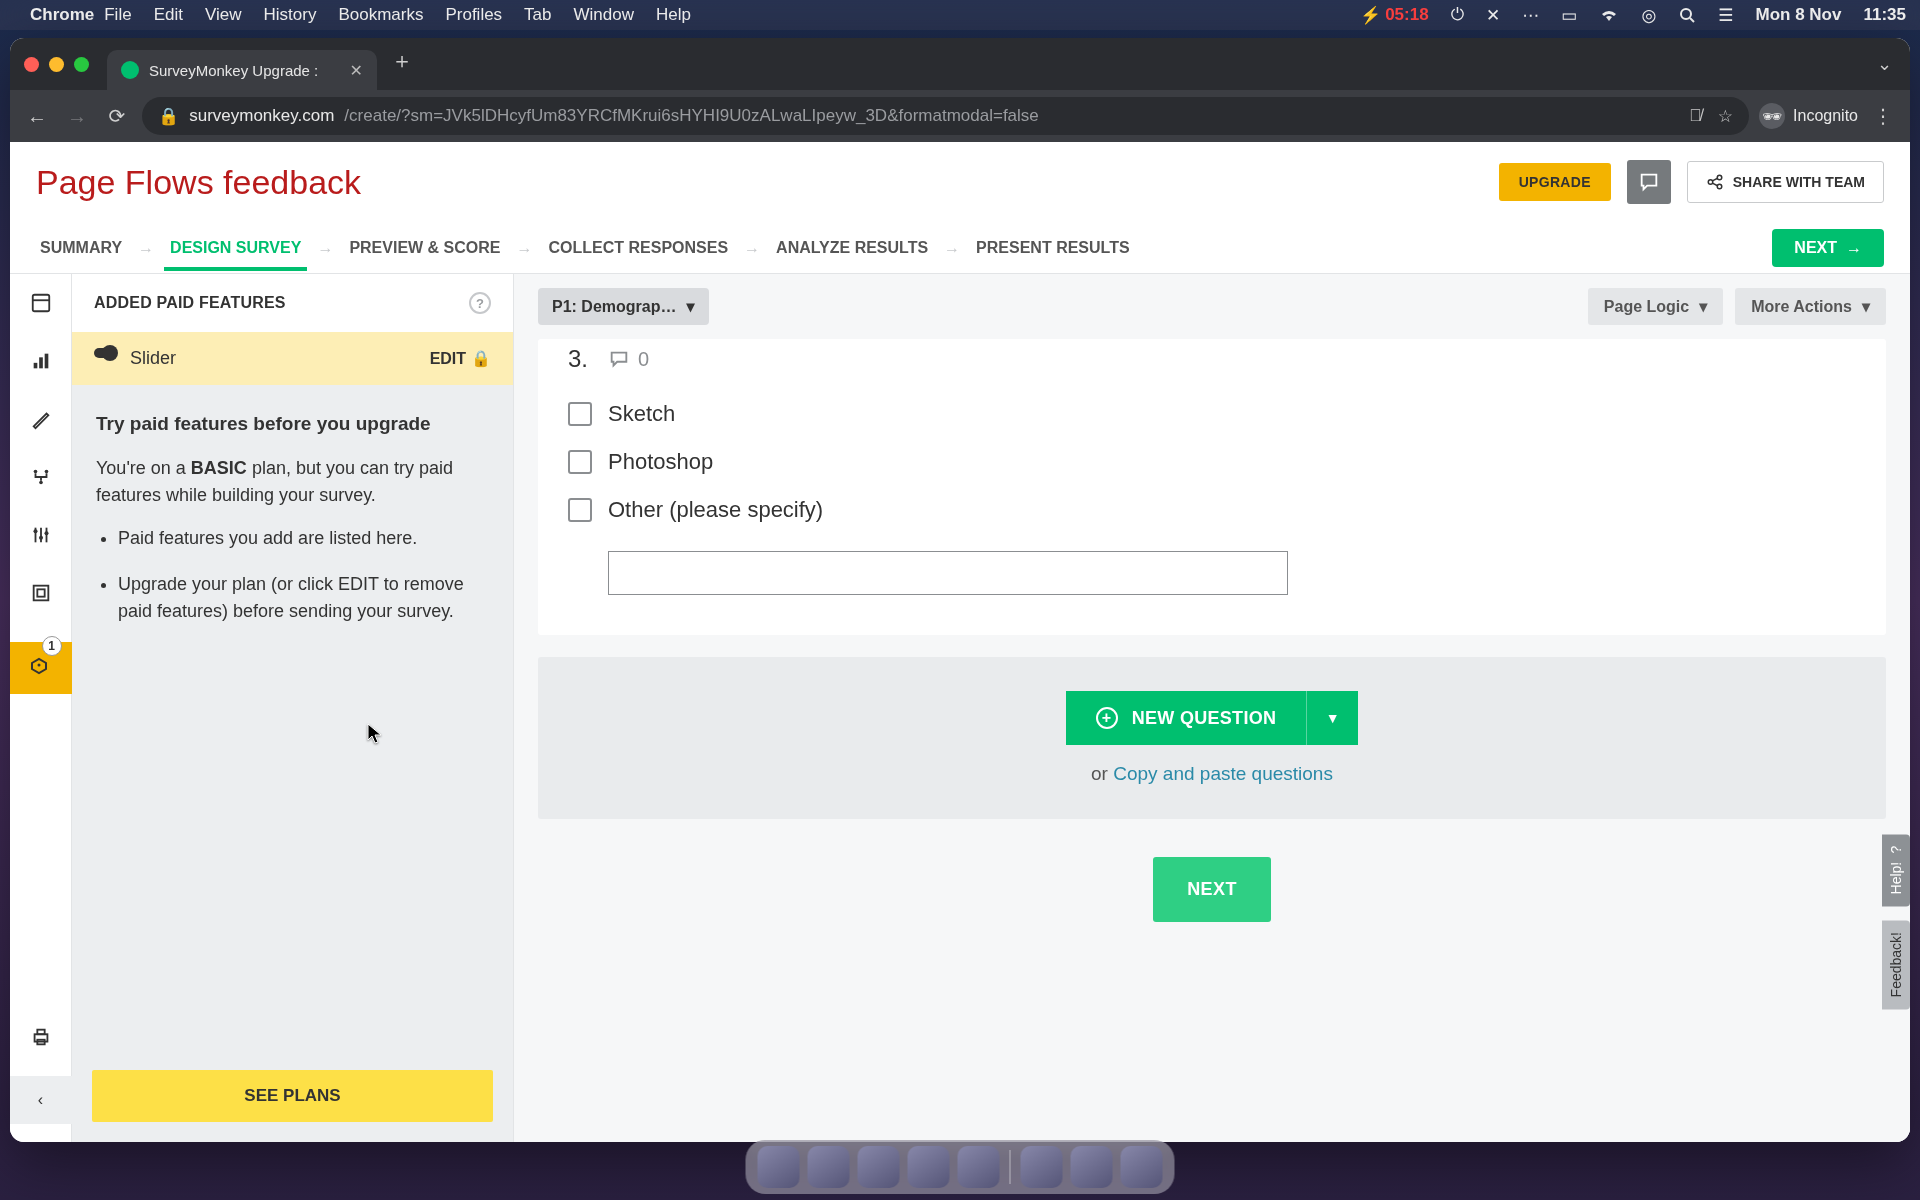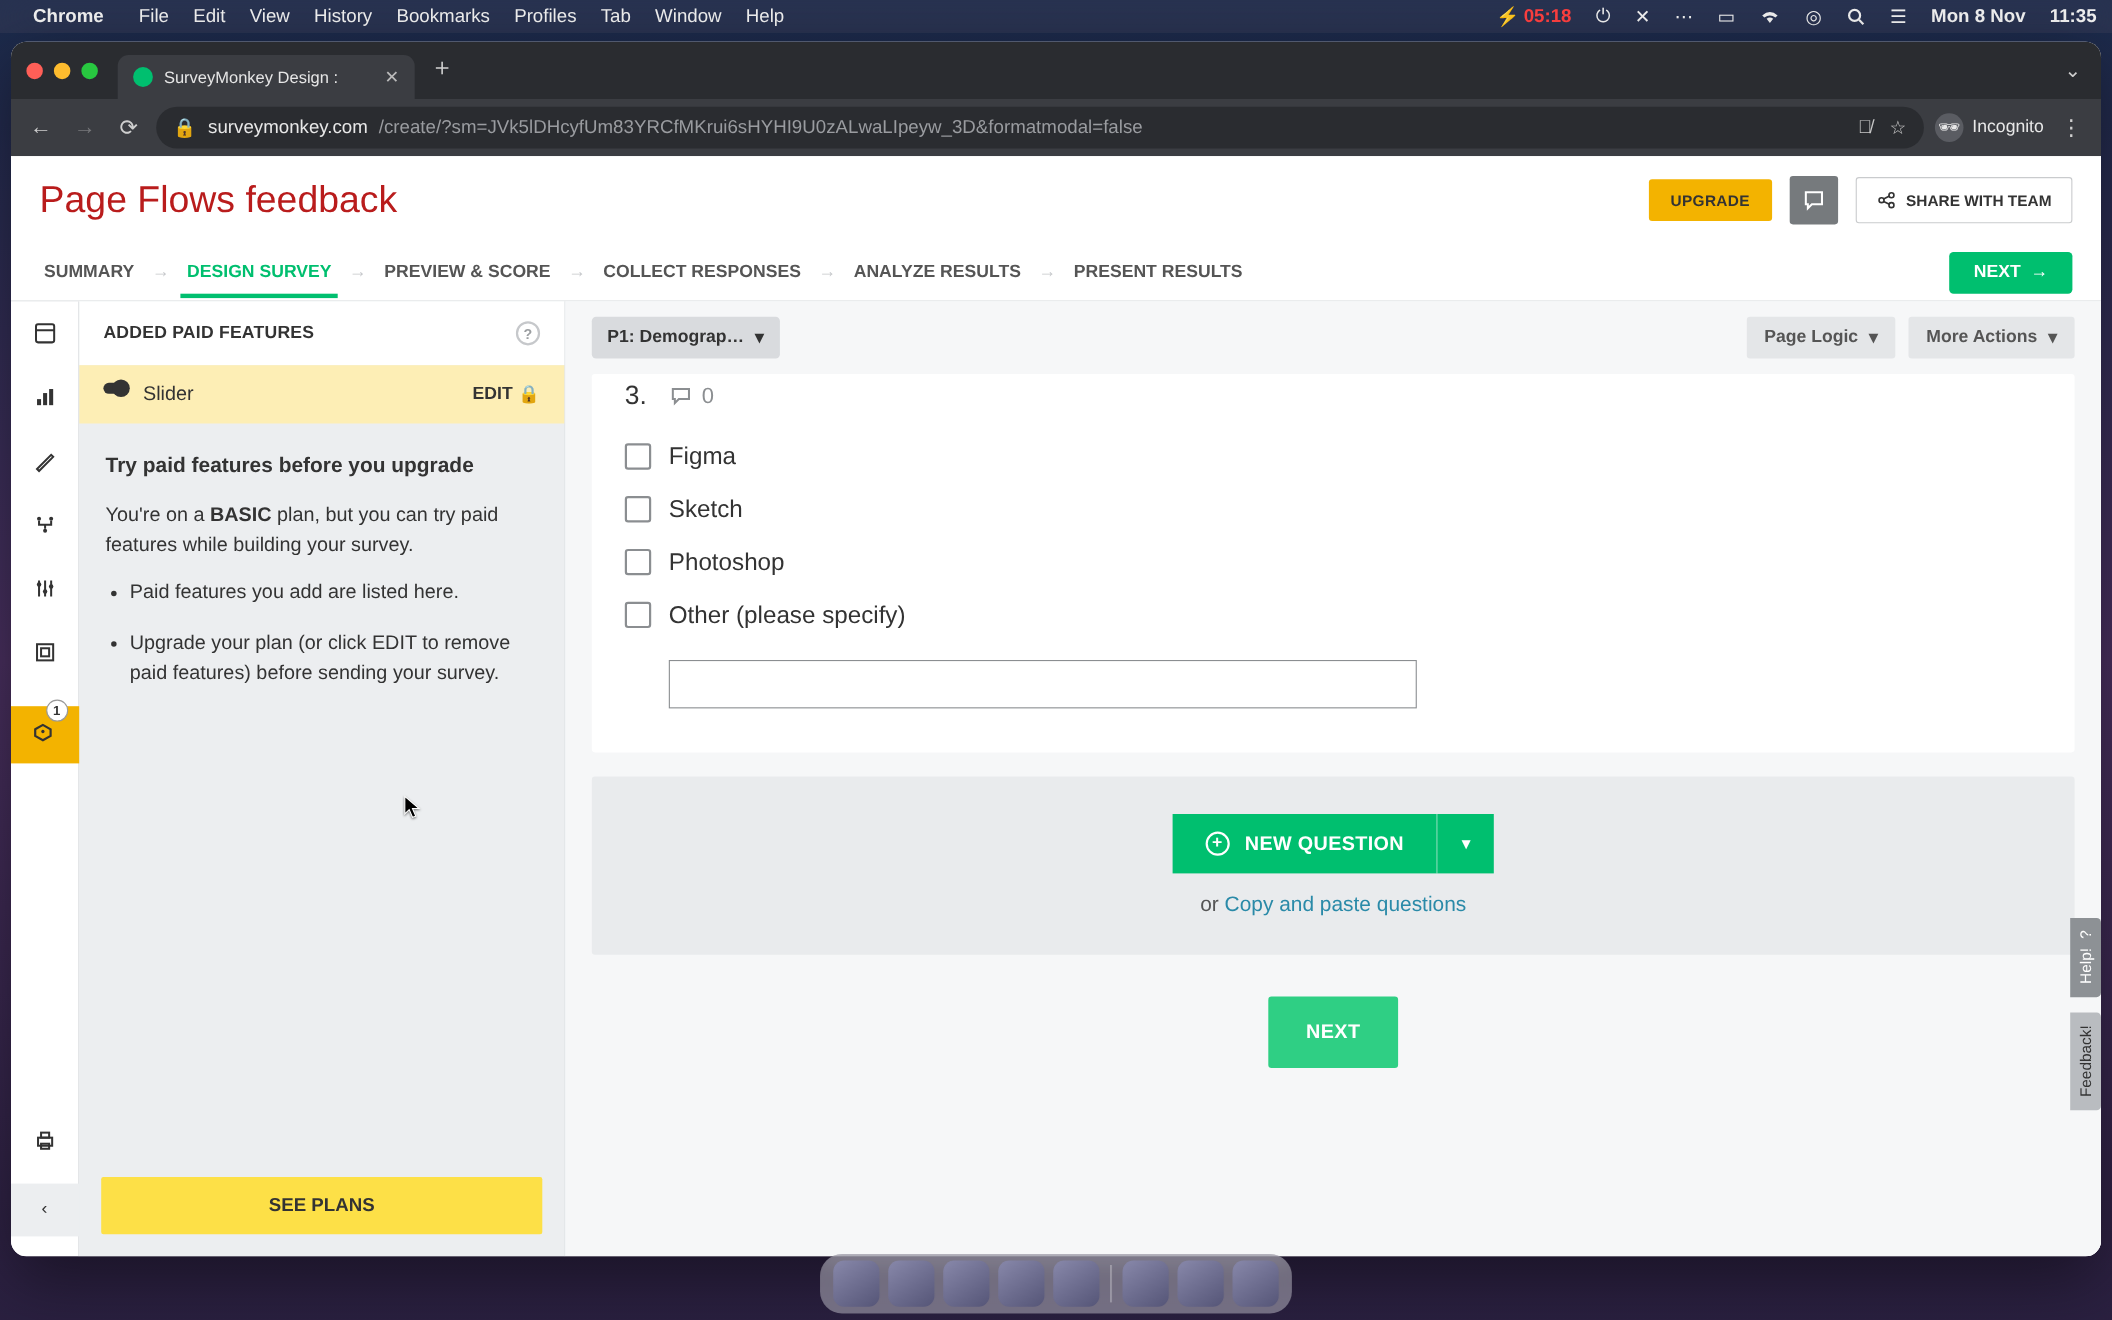--- a/index.html
+++ b/index.html
@@ -18,7 +18,7 @@
     color:#f2f2f2; font-size:17px; font-weight:500;
   }
   .mac-menubar .apple { margin-right:16px; font-size:18px;}
-  .mac-menubar .app-name { font-weight:700; margin-right:32px;}
+  .mac-menubar .app-name { font-weight:700; margin-right:10px;}
   .mac-menubar .m-item { margin-right:22px; cursor:default;}
   .mac-menubar .right { margin-left:auto; display:flex; align-items:center; gap:22px;}
   .mac-menubar .battery { color:#ff4040; font-weight:600; display:flex;align-items:center;gap:4px;}

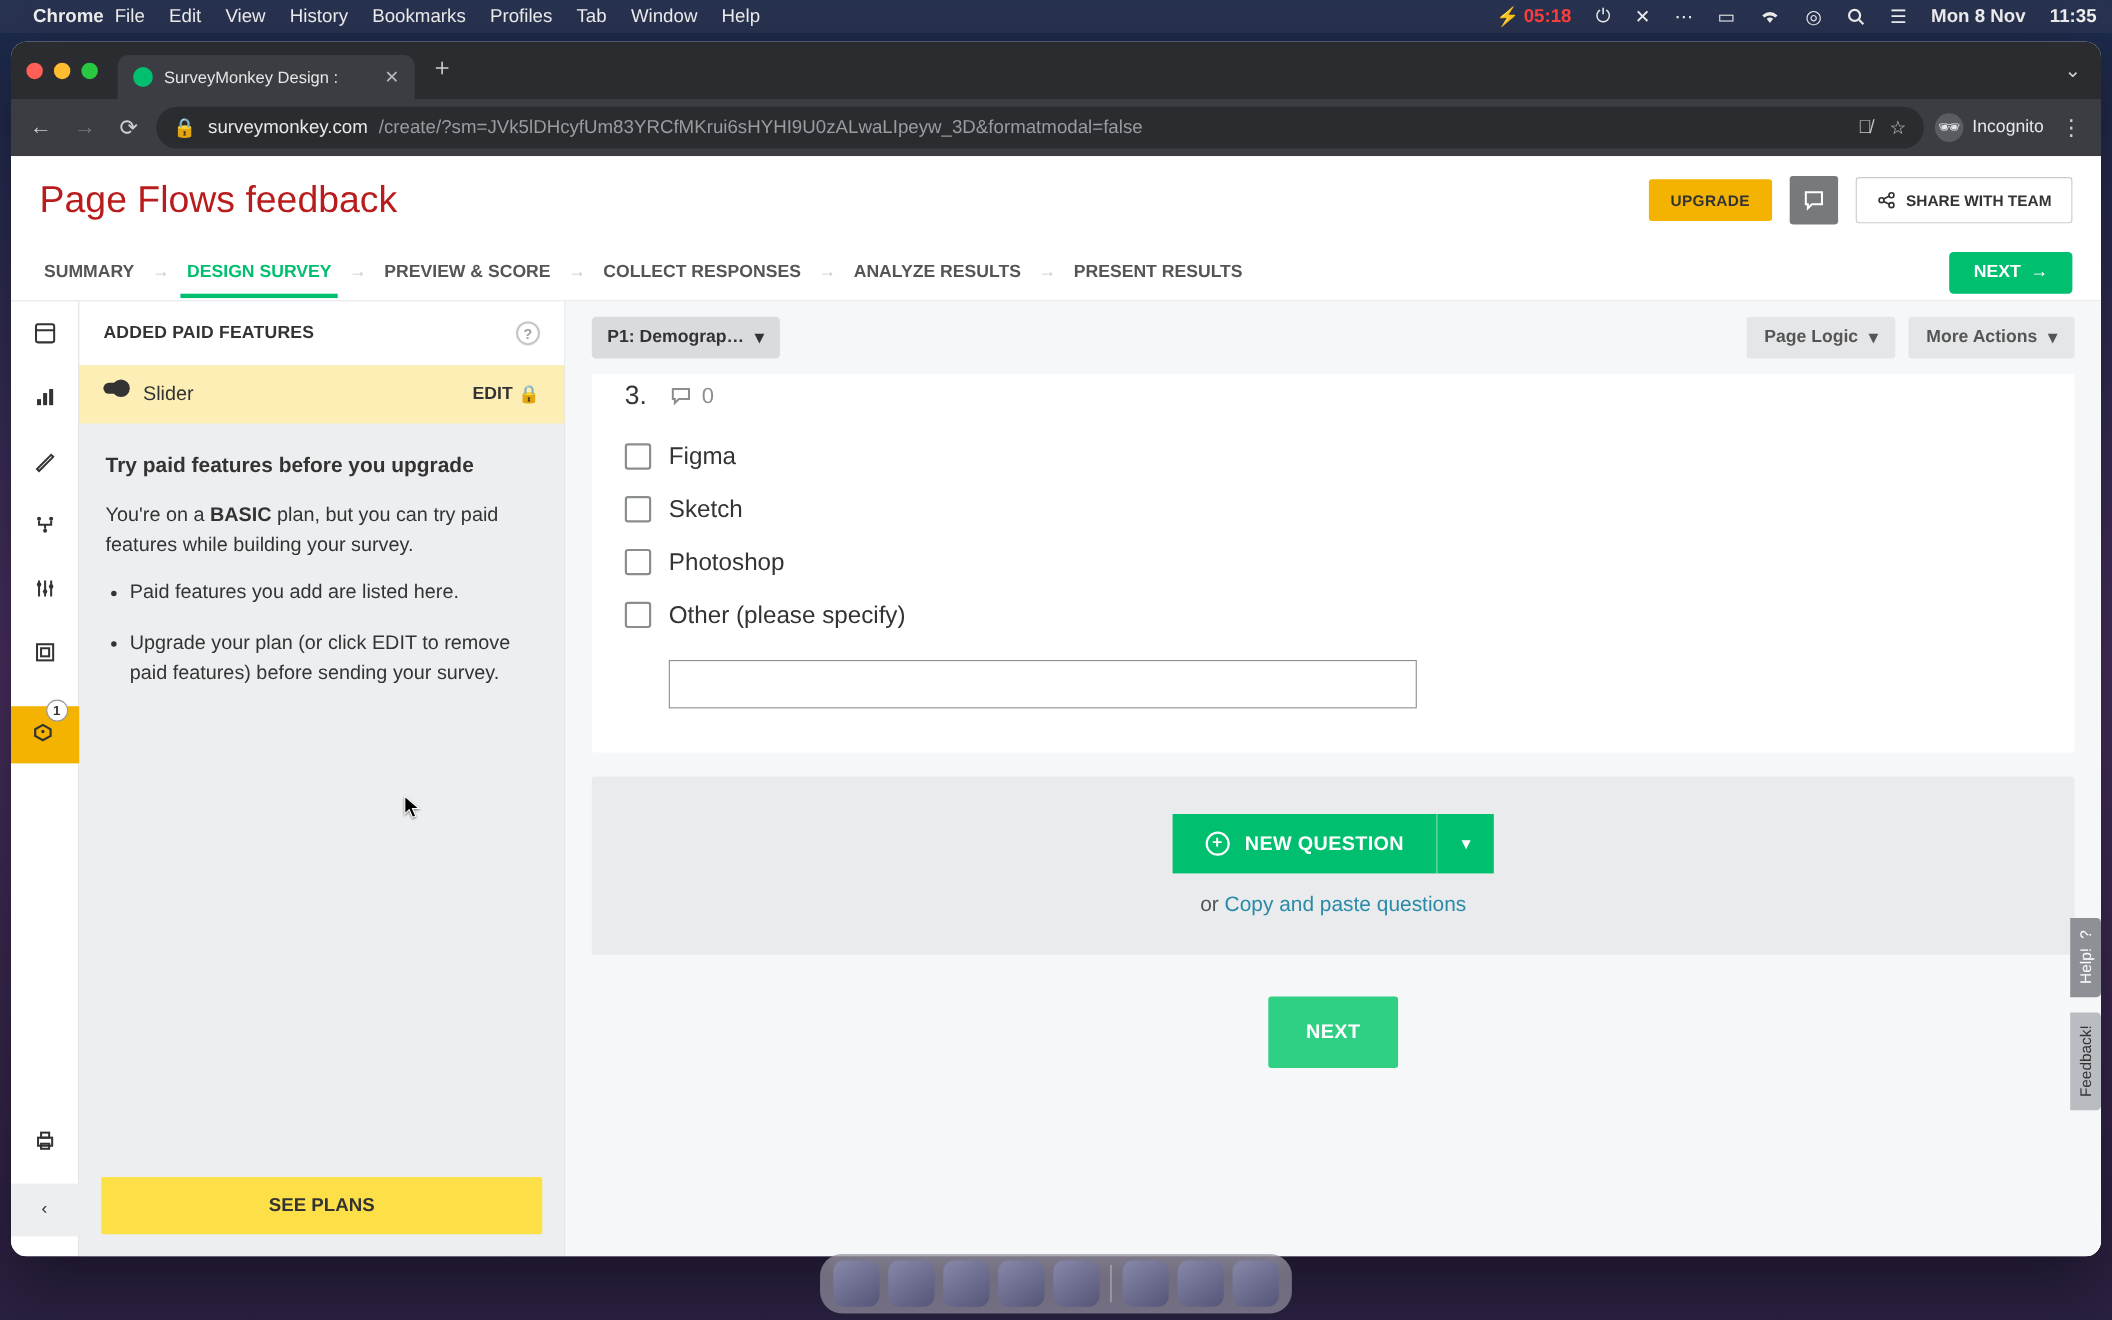--- a/index.html
+++ b/index.html
@@ -262,7 +262,7 @@
     </div>
     <div class="tab">
       <span class="favicon"></span>
-      <span>SurveyMonkey Design :</span>
+      <span>SurveyMonkey Upgrade :</span>
       <span class="tab-x">✕</span>
     </div>
     <span class="newtab">＋</span>

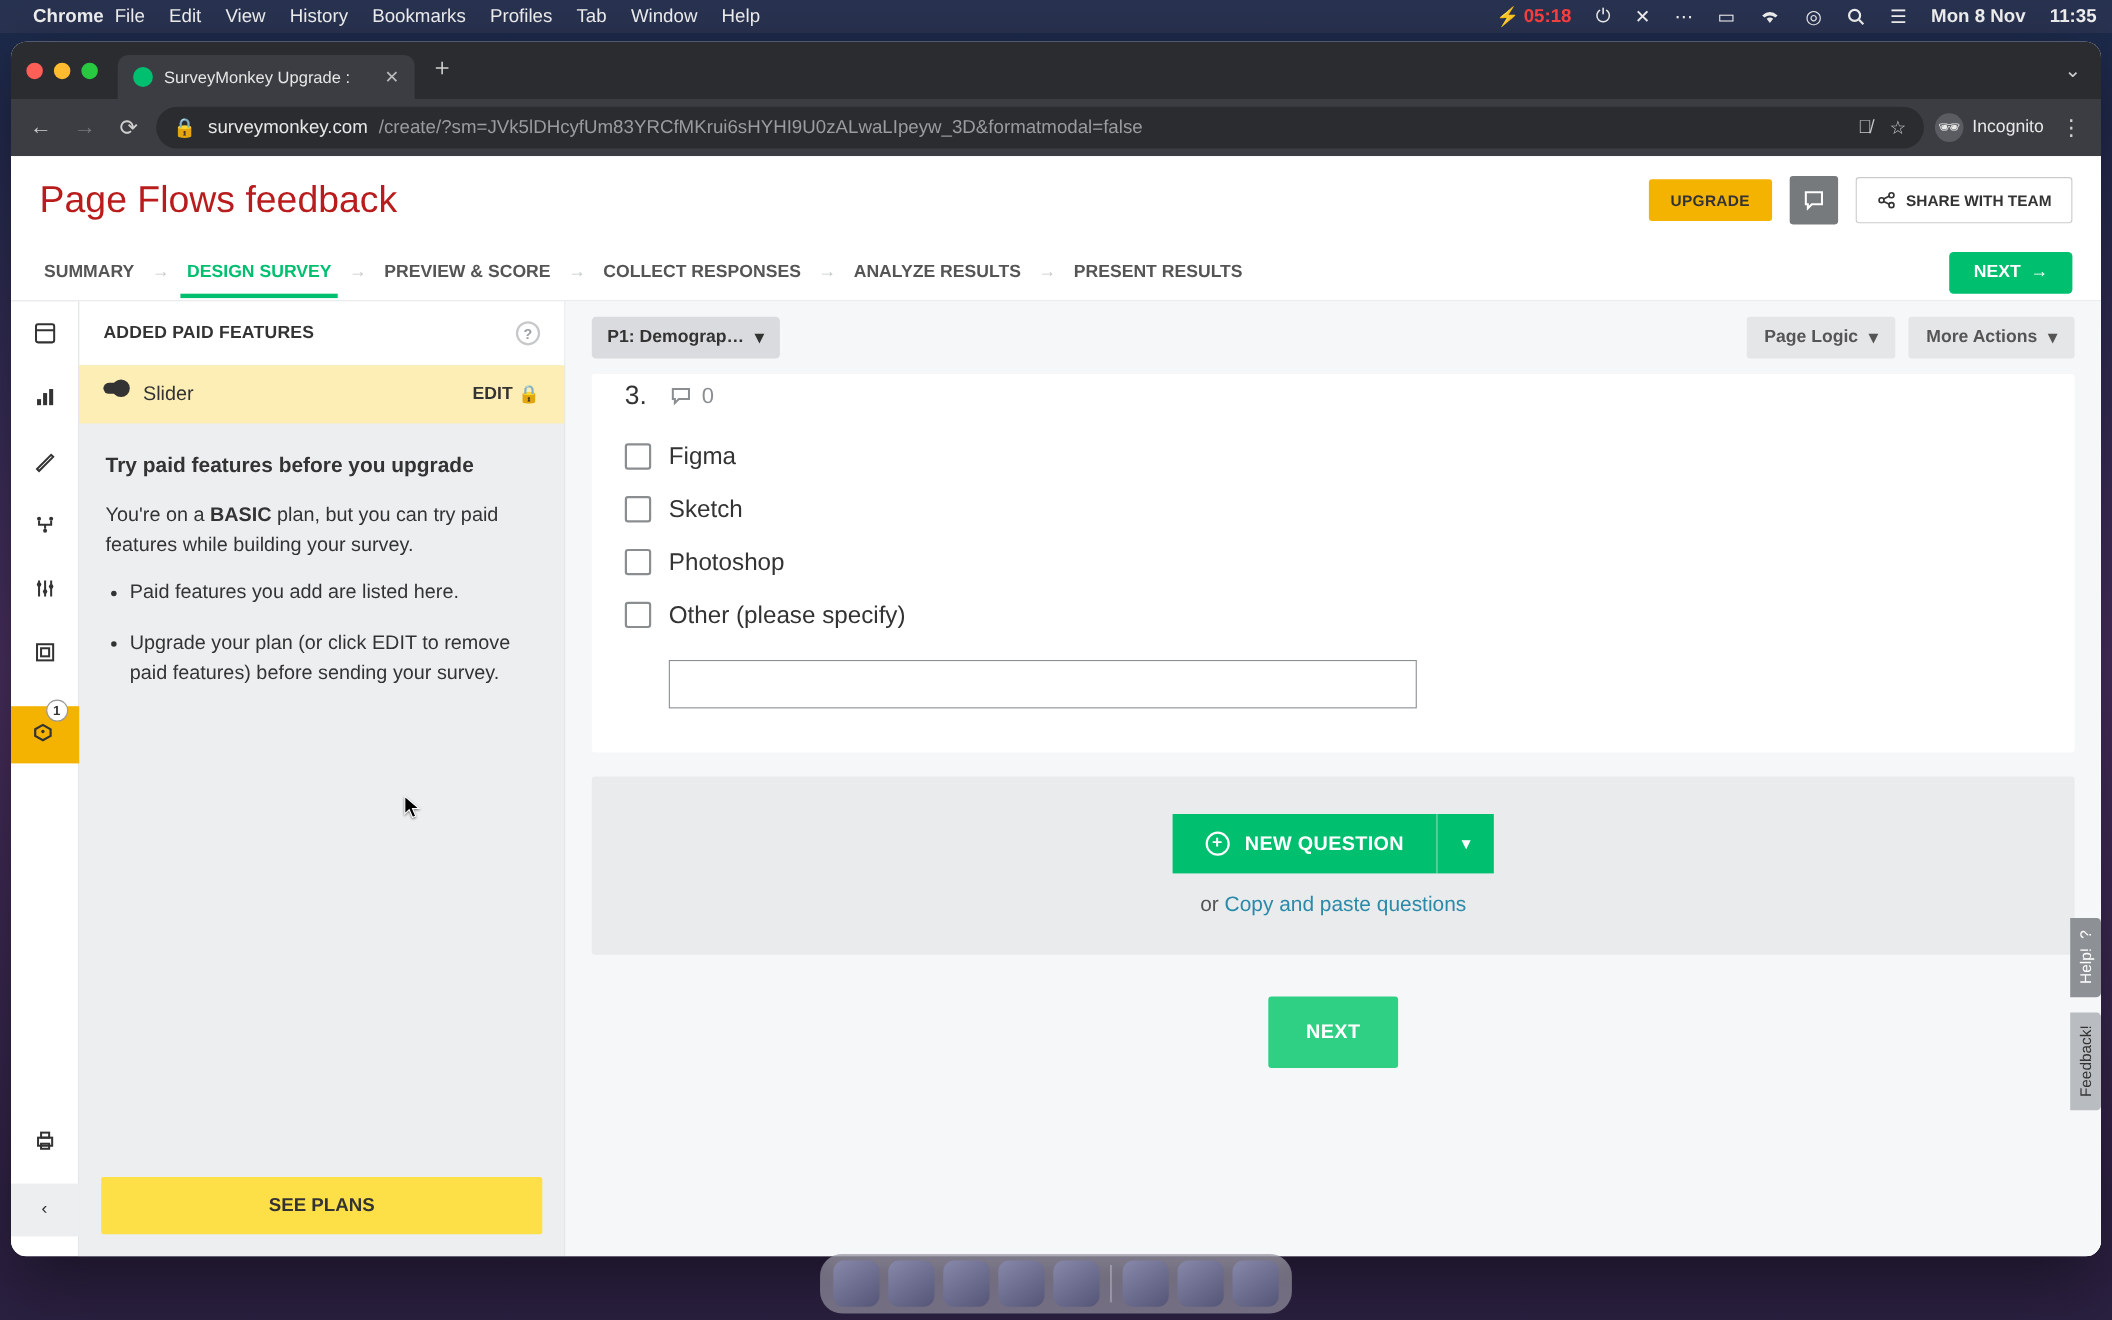--- a/index.html
+++ b/index.html
@@ -452,10 +452,6 @@
           <div class="opts">
             <label class="opt">
                 <span class="chk"></span>
-                <span>Figma</span>
-              </label>
-            <label class="opt">
-                <span class="chk"></span>
                 <span>Sketch</span>
               </label>
             <label class="opt">

